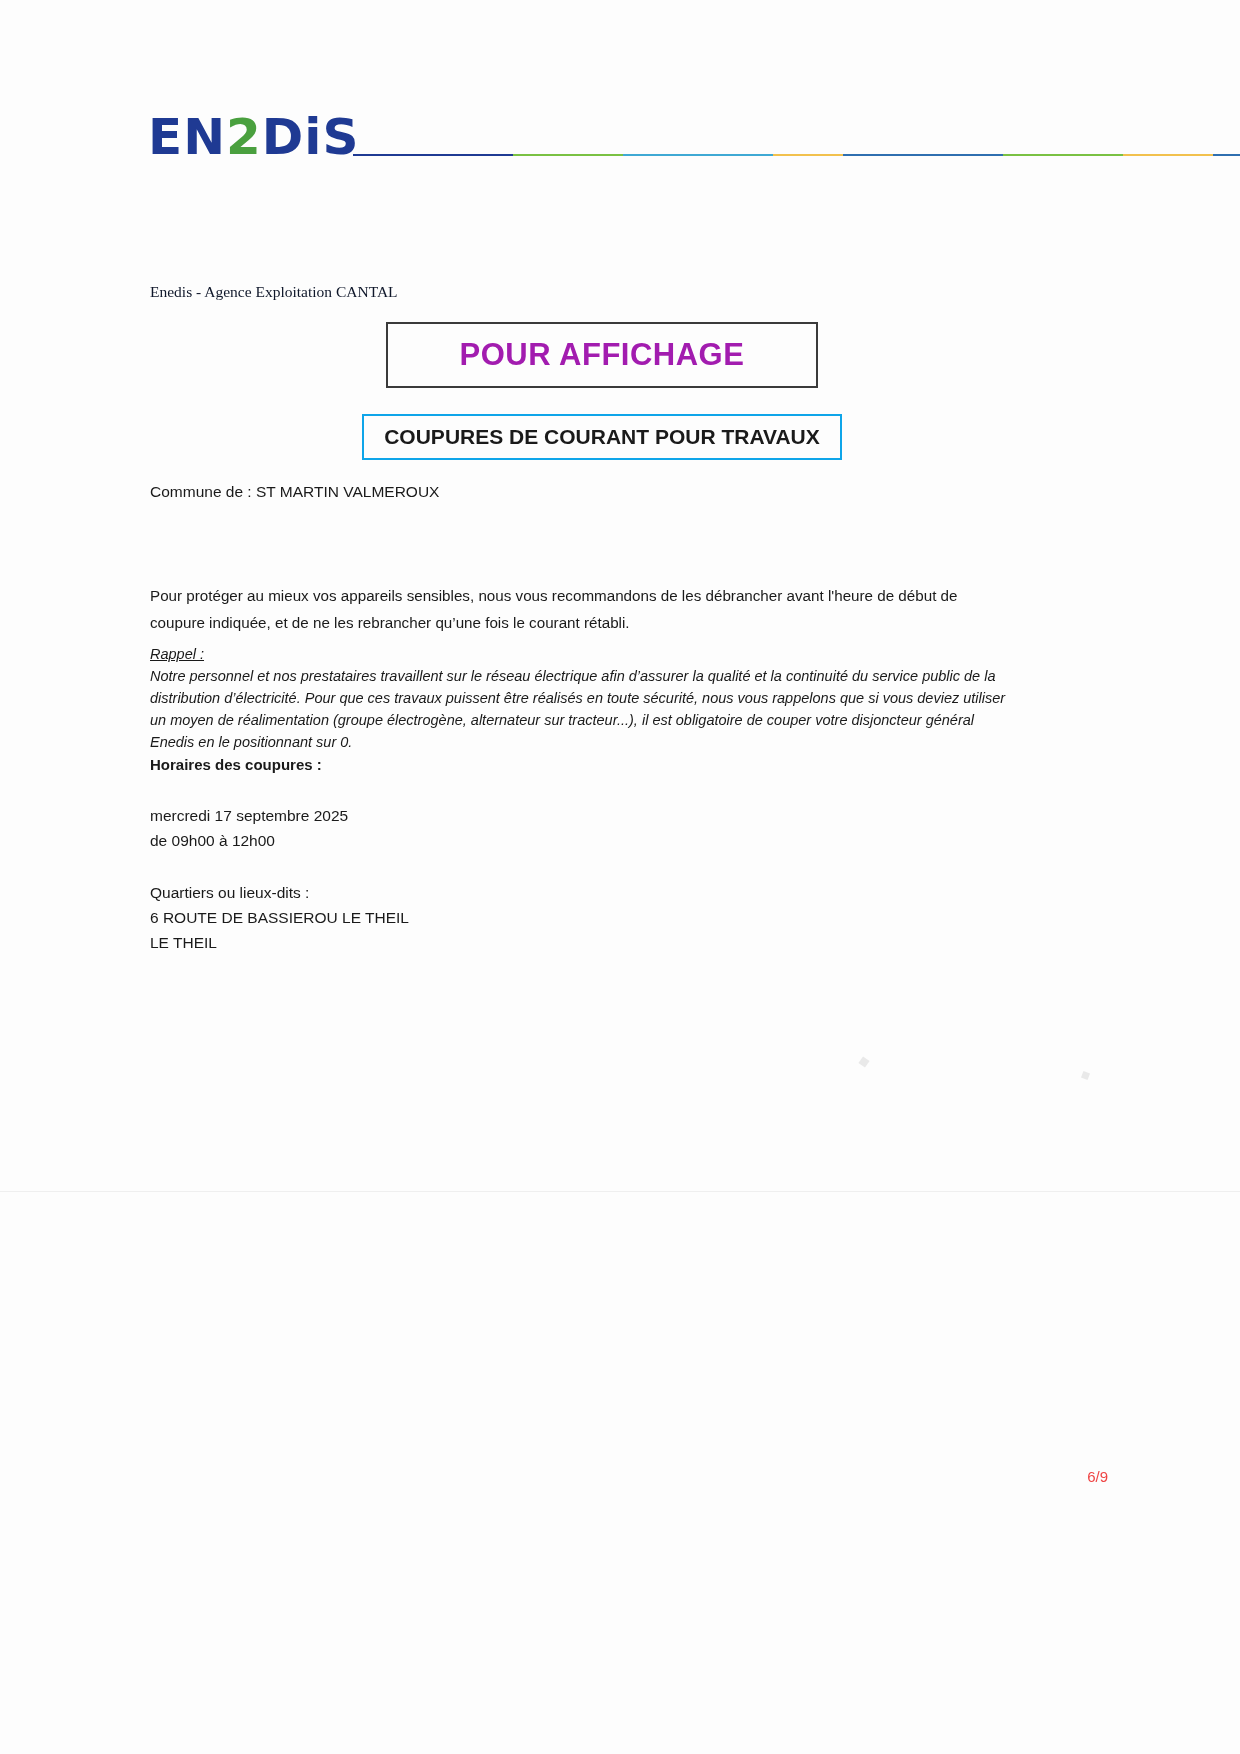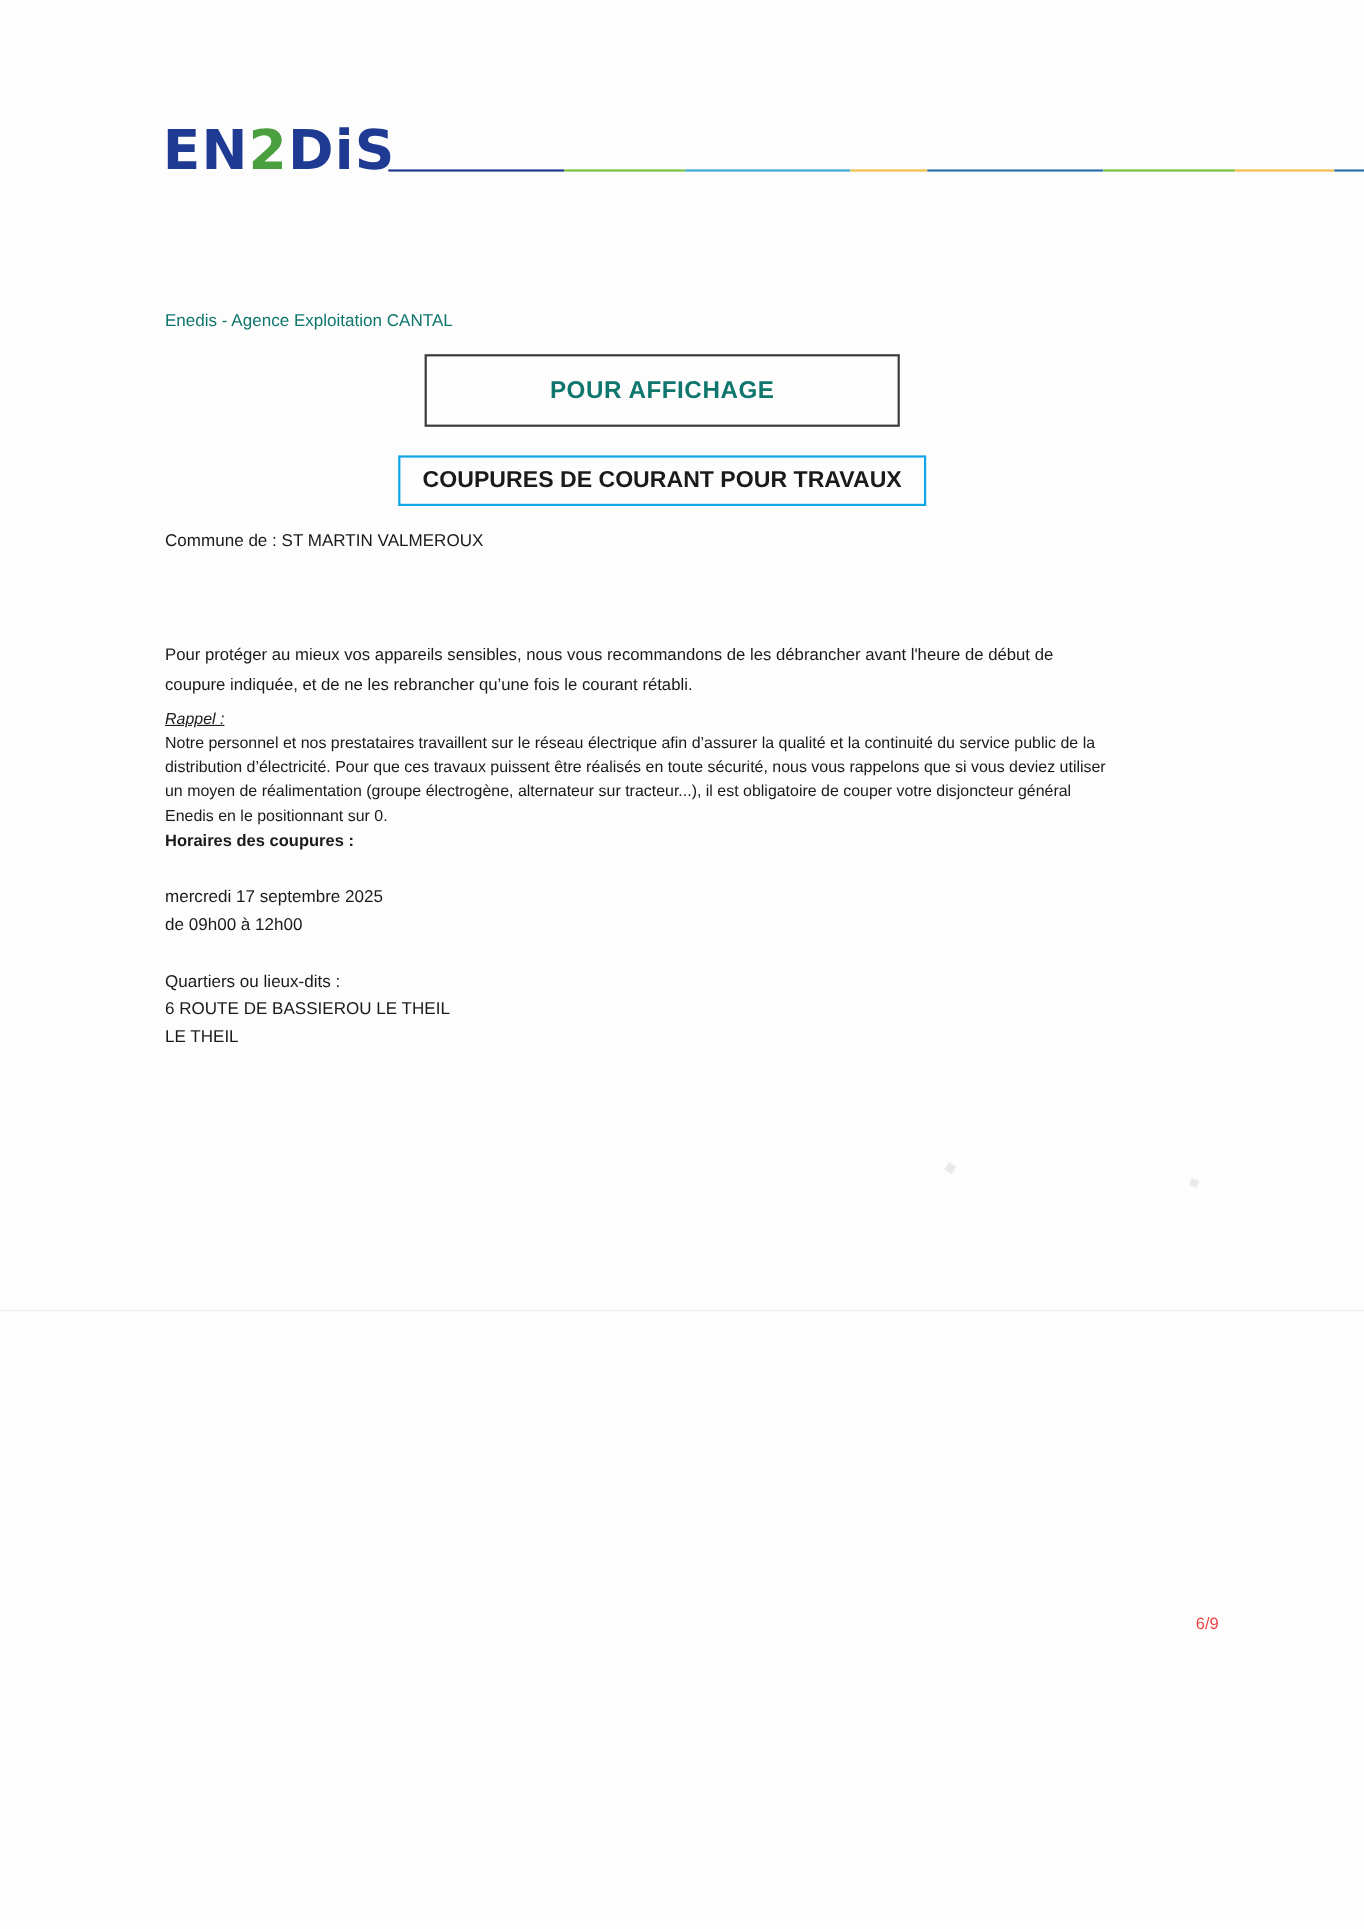--- a/index.html
+++ b/index.html
@@ -71,7 +71,8 @@
     left: 150px;
     top: 283px;
     font-size: 15.5px;
-    color: #0f766e;
+    color: #0f172a;
+    font-family: Liberation Serif, serif;
   }
 
   .box-affichage {

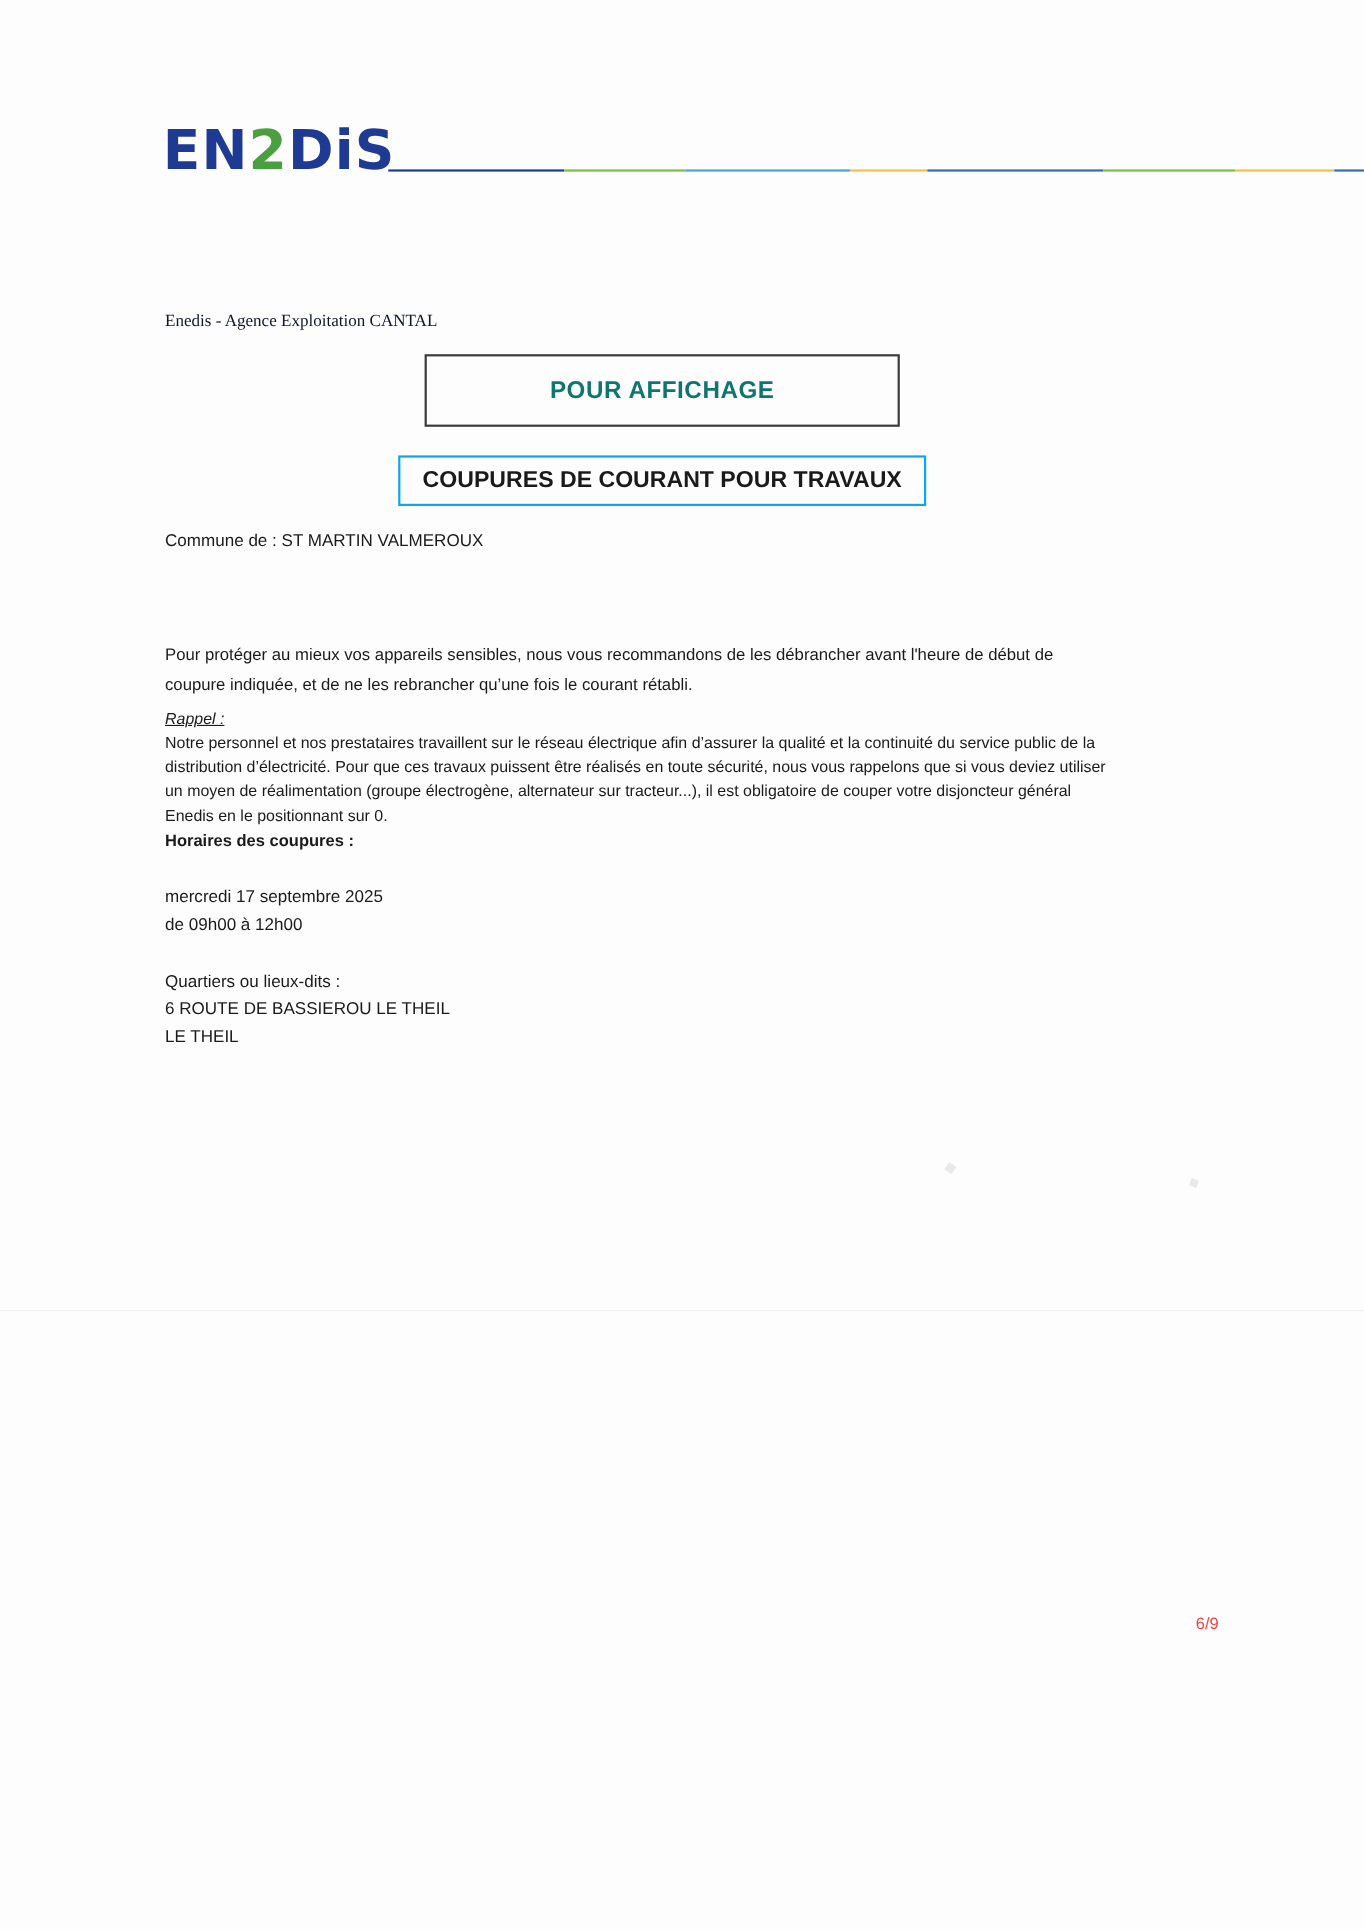--- a/index.html
+++ b/index.html
@@ -87,10 +87,10 @@
     justify-content: center;
   }
   .box-affichage .t {
-    font-size: 22px;
+    font-size: 31px;
     font-weight: 700;
     letter-spacing: 0.5px;
-    color: #0f766e;
+    color: #a21caf;
   }
 
   .box-coupures {

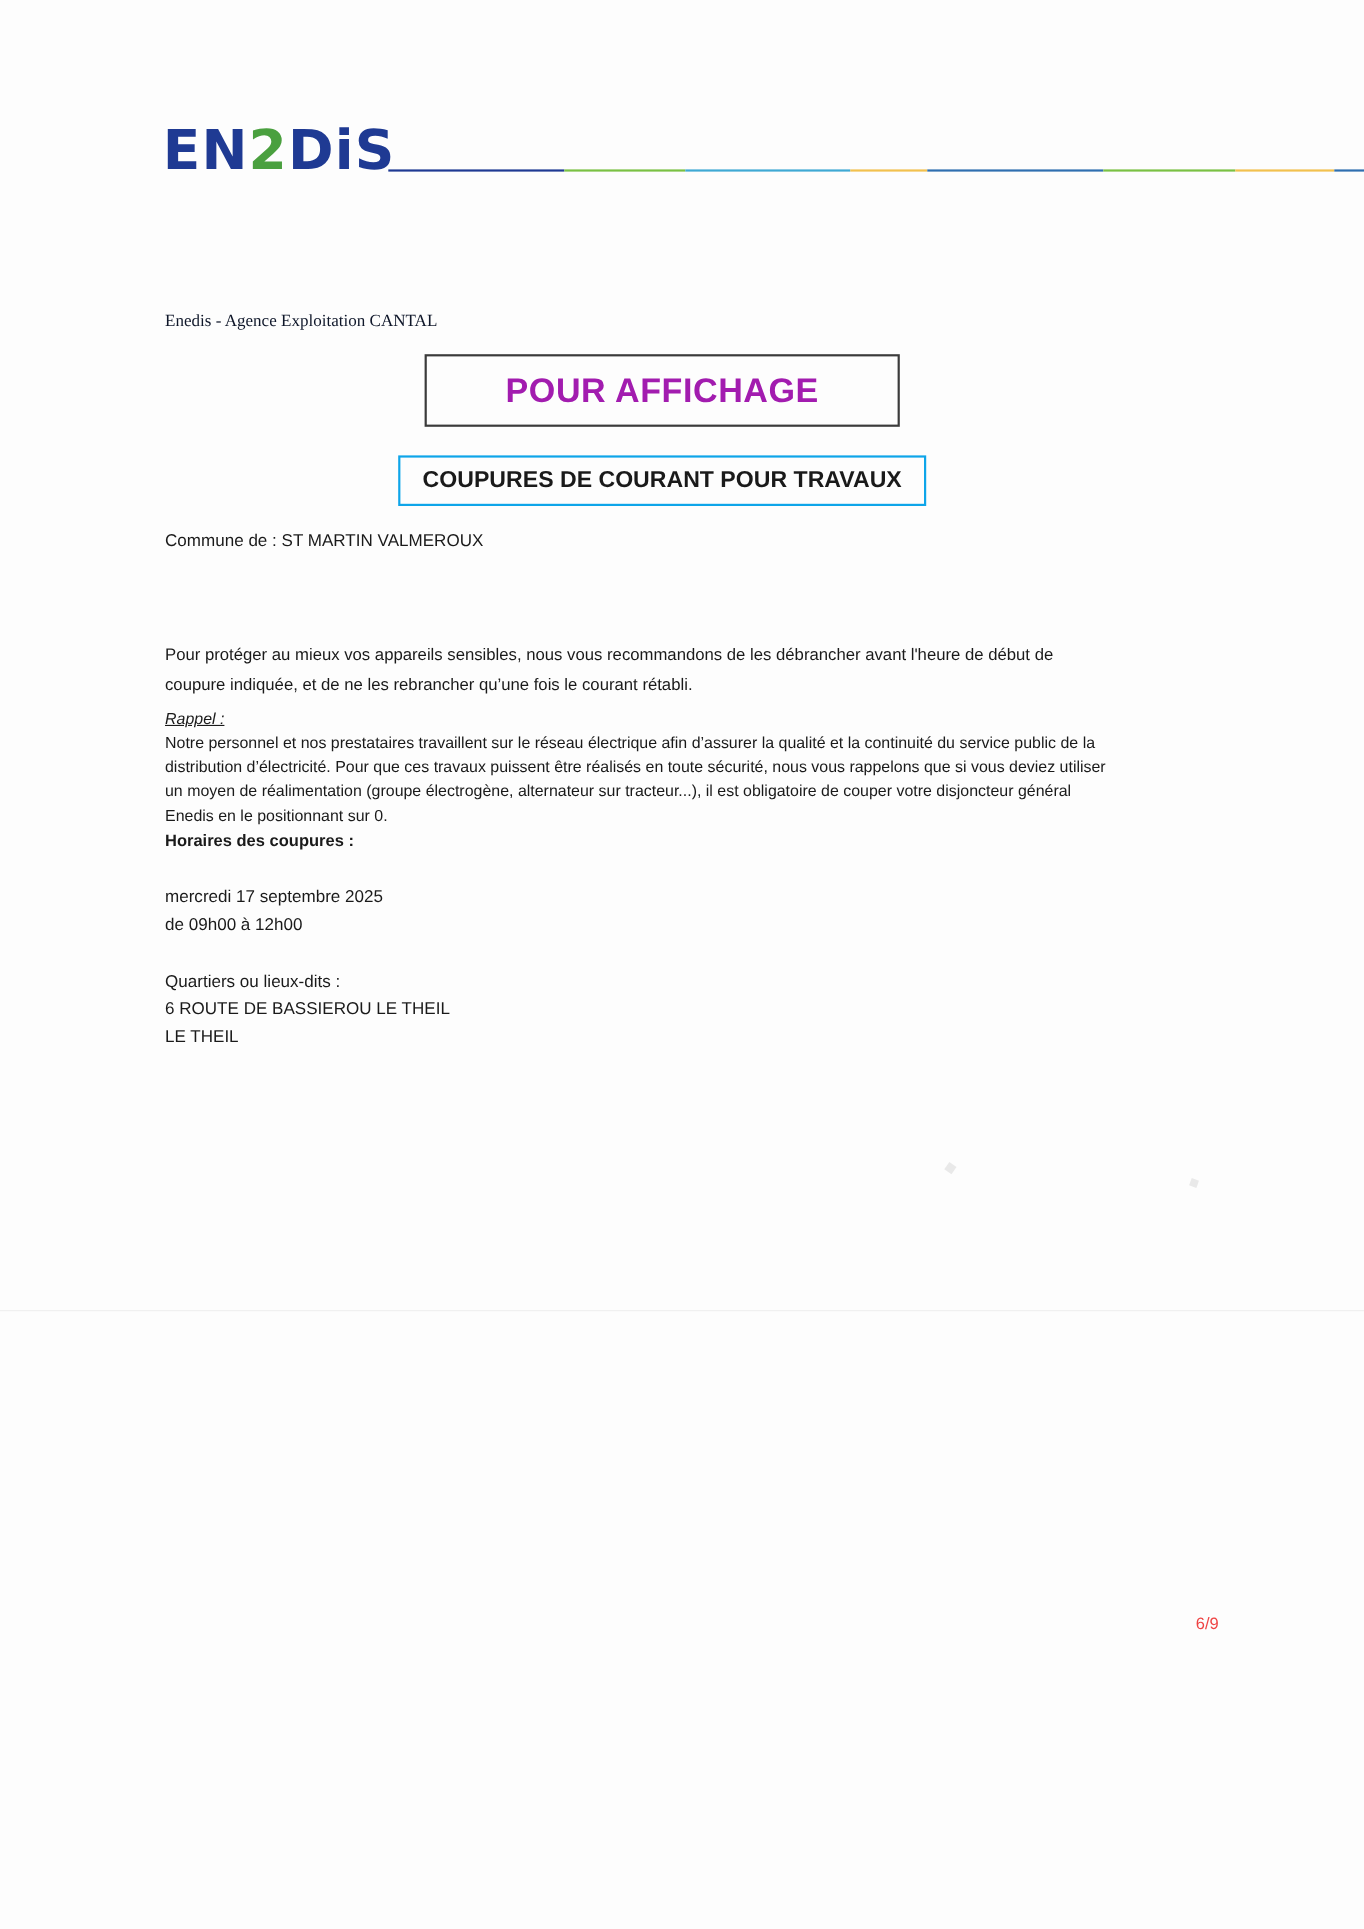--- a/index.html
+++ b/index.html
@@ -143,6 +143,7 @@
     top: 665px;
     width: 860px;
     font-size: 14.5px;
+    font-style: italic;
     line-height: 22px;
   }
 

